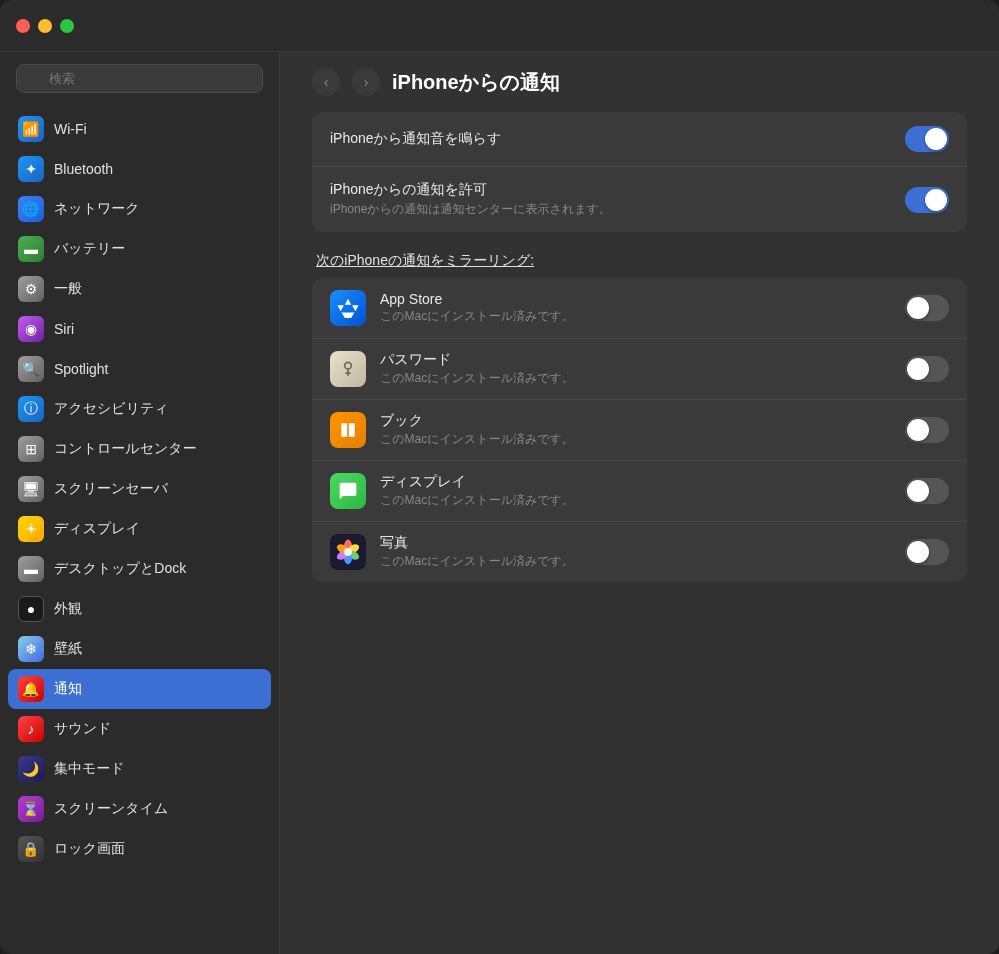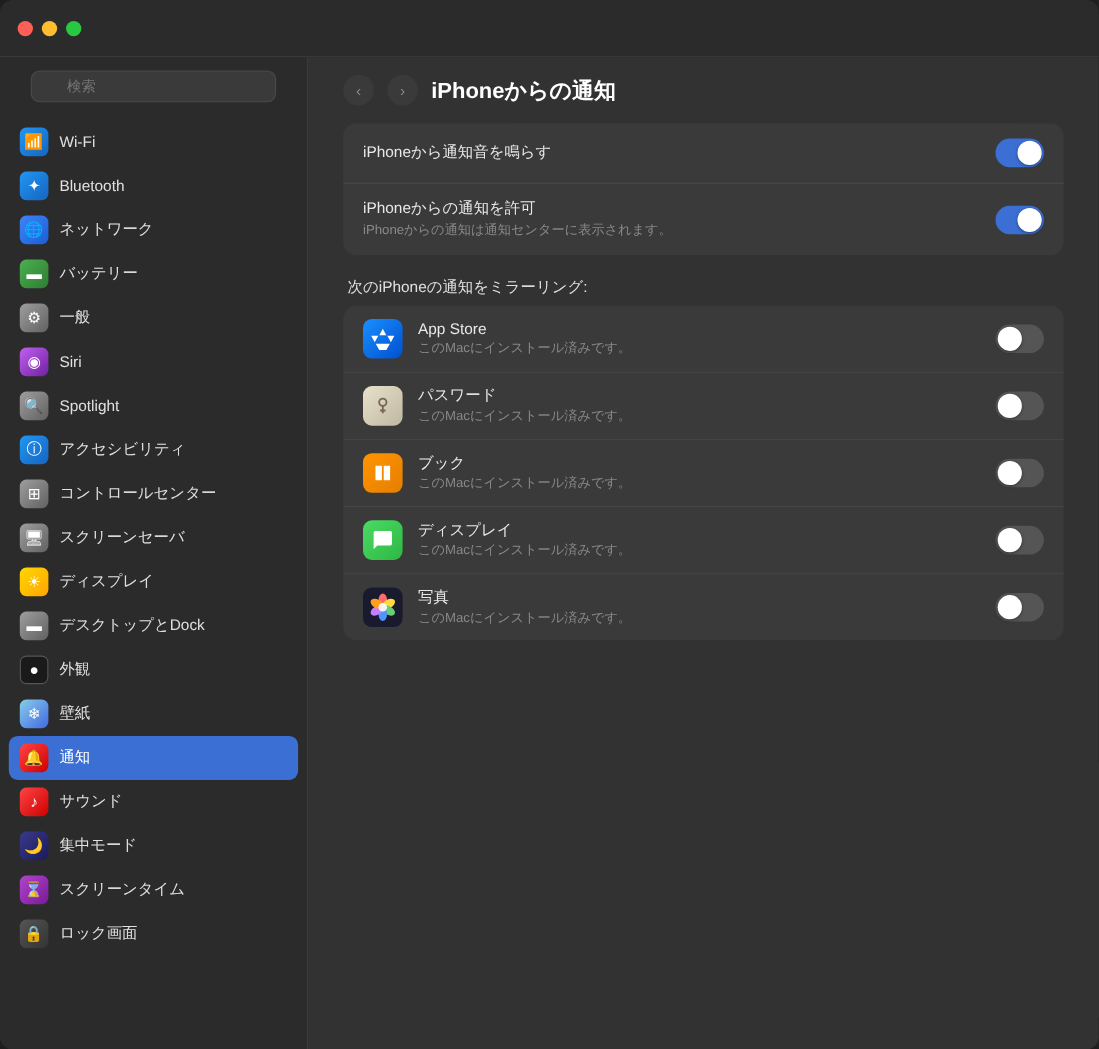--- a/index.html
+++ b/index.html
@@ -69,7 +69,7 @@
     }
 
     .search-container {
-      padding: 12px 28px;
+      padding: 12px 16px;
       flex-shrink: 0;
     }
 

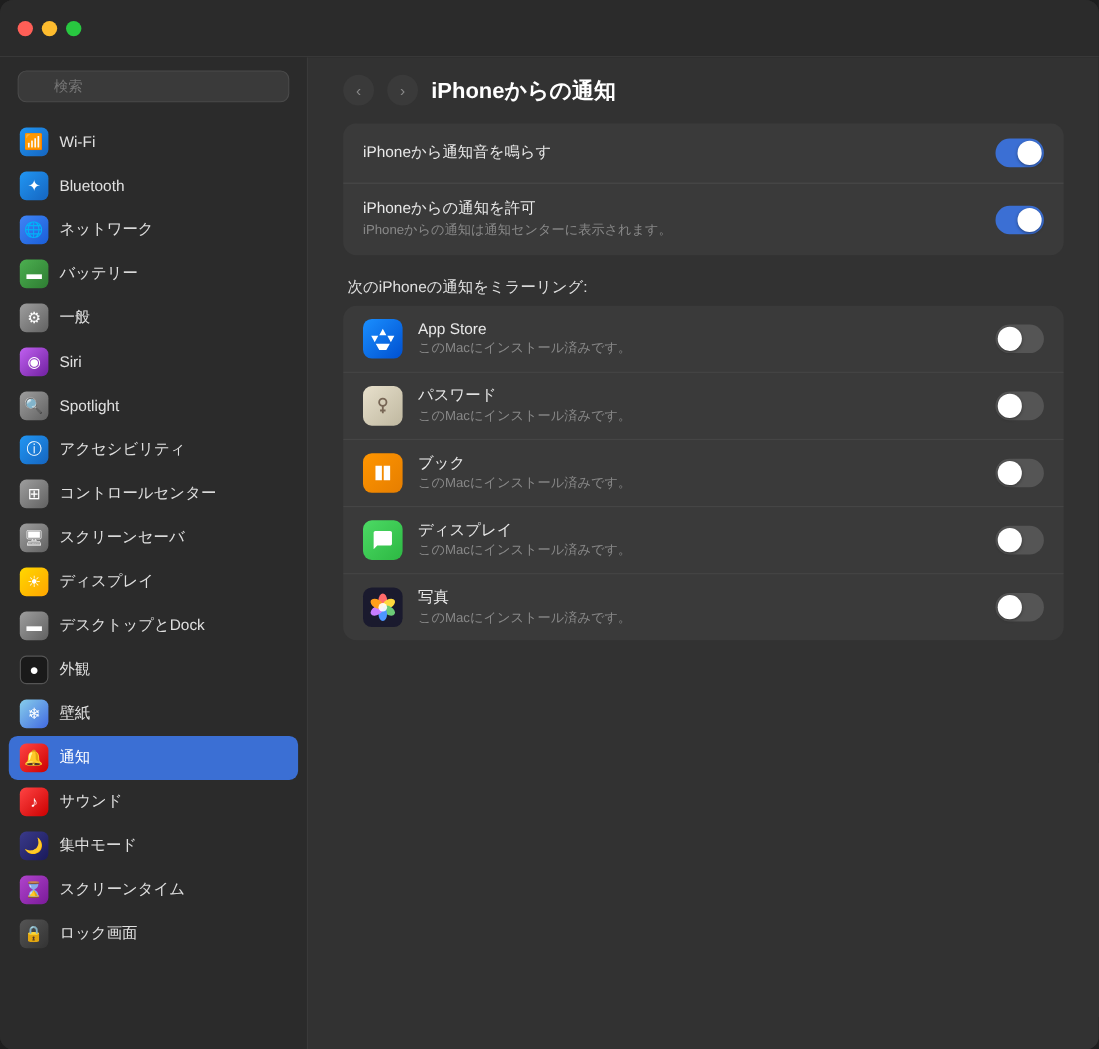--- a/index.html
+++ b/index.html
@@ -276,6 +276,7 @@
       margin-bottom: 8px;
       padding-left: 4px;
       font-weight: 500;
+      text-decoration: underline;
     }
 
     

